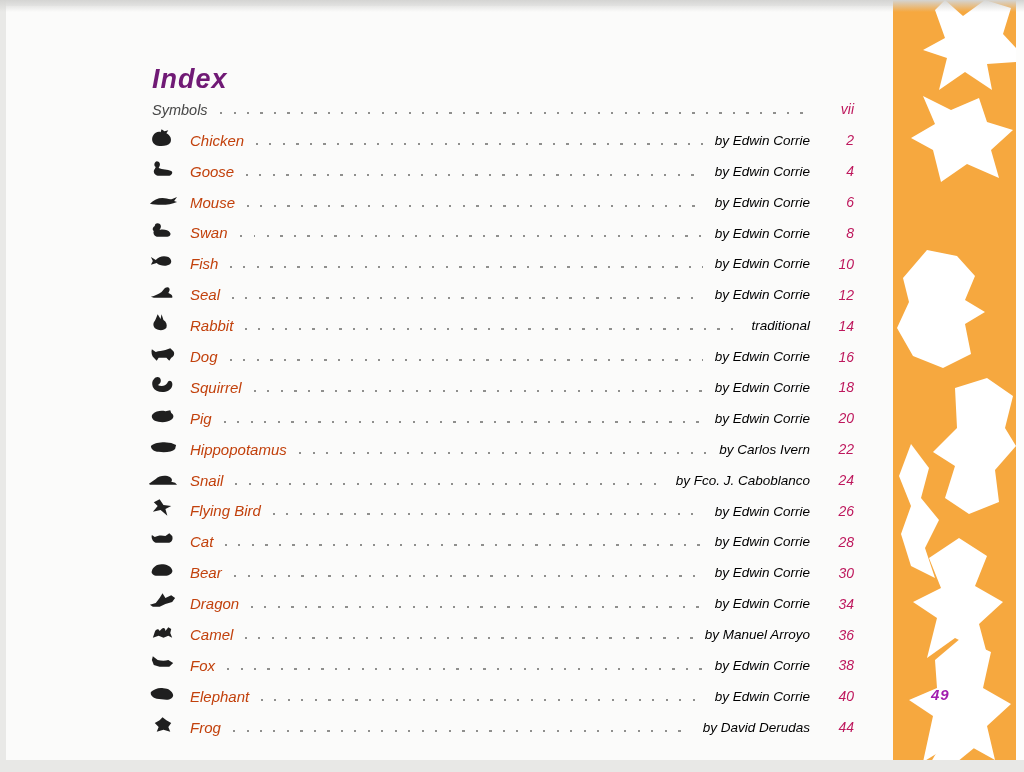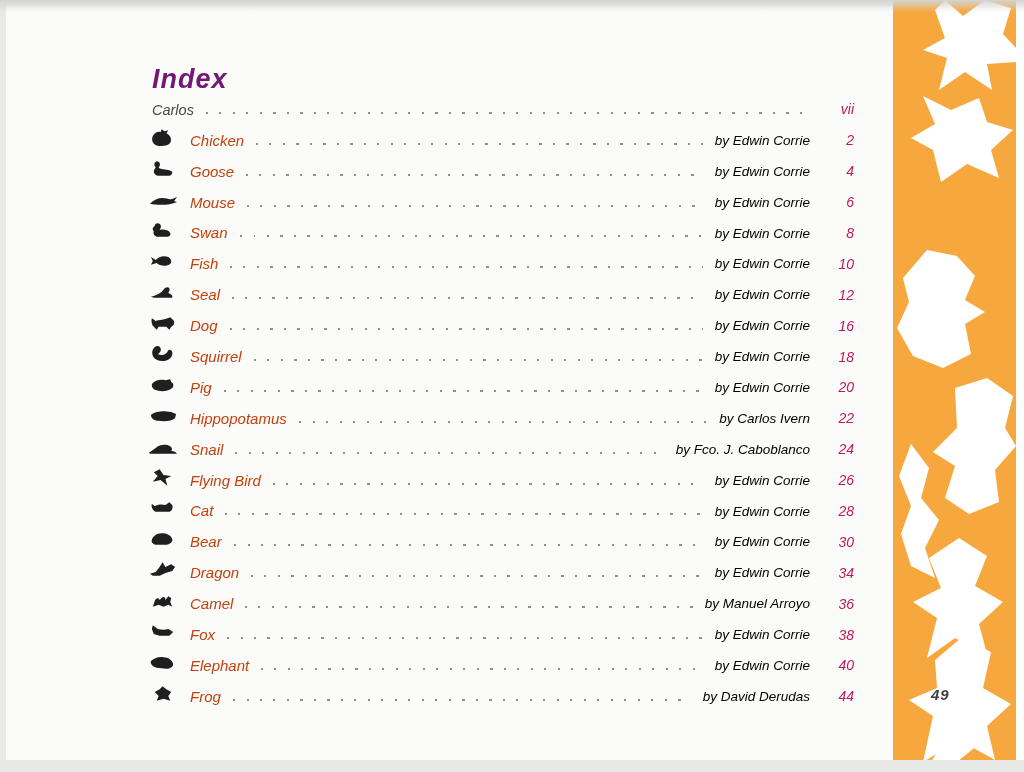--- a/index.html
+++ b/index.html
@@ -79,7 +79,7 @@
 
 <div class="index-list">
     <div class="index-row no-icon">
-      <span class="entry-name">Carlos</span>
+      <span class="entry-name">Symbols</span>
       <span class="dot-leader"></span>
       <span class="entry-page">vii</span>
     </div>

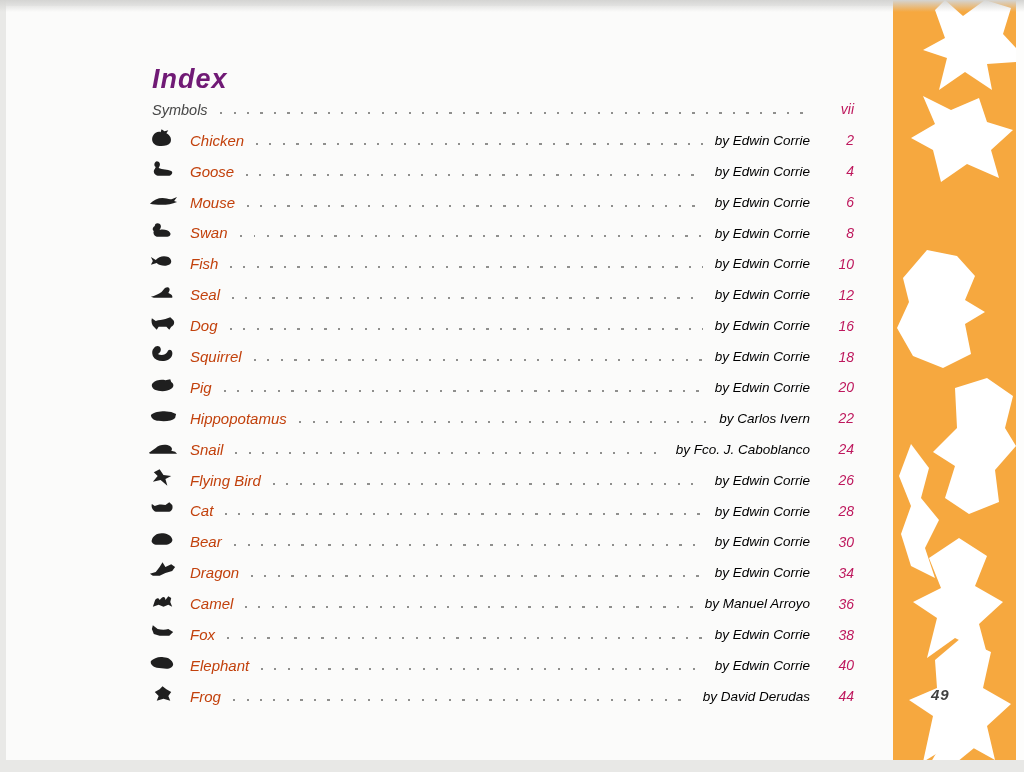--- a/index.html
+++ b/index.html
@@ -148,6 +148,17 @@
       <span class="dot-leader"></span>
       <span class="entry-author">by Edwin Corrie</span>
       <span class="entry-page">12</span>
+    </div>
+    <div class="index-row">
+      <span class="icon-cell">
+        <svg width="30" height="21" viewBox="0 0 31 21">
+          <path d="M10 2 L13 7 L14 2 L16 8 C19 10 20 13 19 16 C17 19 11 19 8 17 C5 15 5 11 7 9 L8 7 Z" fill="#1f1f1f"></path>
+        </svg>
+      </span>
+      <span class="entry-name">Rabbit</span>
+      <span class="dot-leader"></span>
+      <span class="entry-author">traditional</span>
+      <span class="entry-page">14</span>
     </div>
     <div class="index-row">
       <span class="icon-cell">

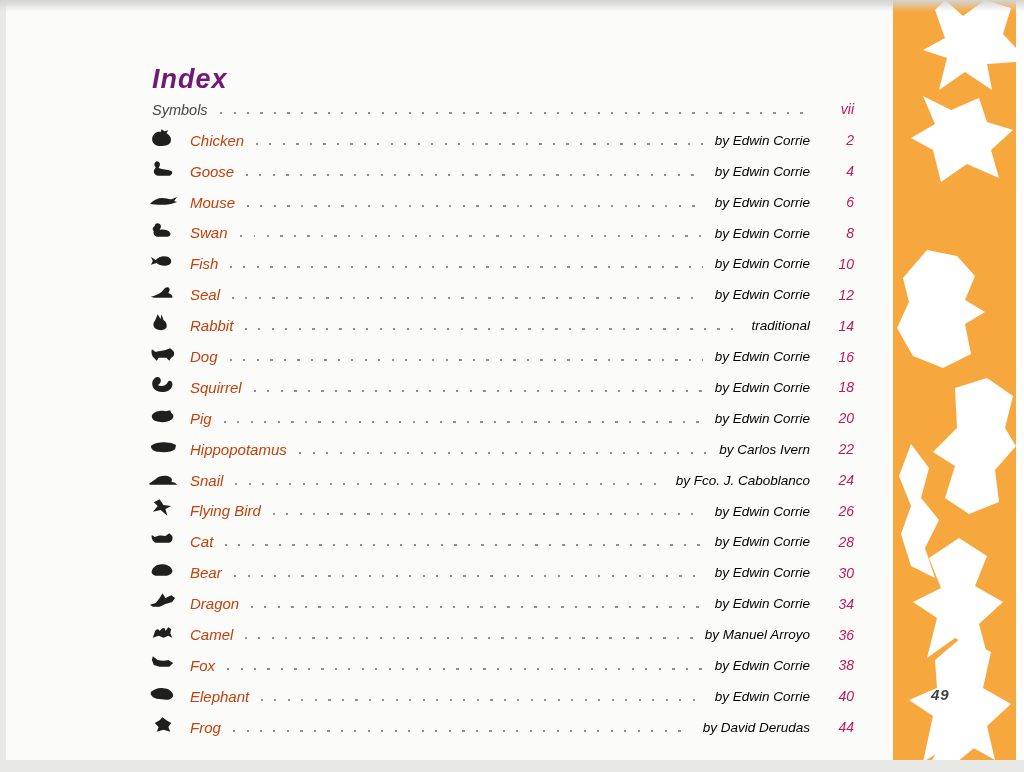--- a/index.html
+++ b/index.html
@@ -62,7 +62,7 @@
   .origami-band svg{display:block;}
   .band-page-number{
     position:absolute;left:38px;top:686px;
-    font-size:15px;font-weight:bold;font-style:italic;color:#404040;
+    font-size:15px;font-weight:bold;font-style:italic;color:#a21caf;
     letter-spacing:1px;
   }
   .right-scan-strip{

